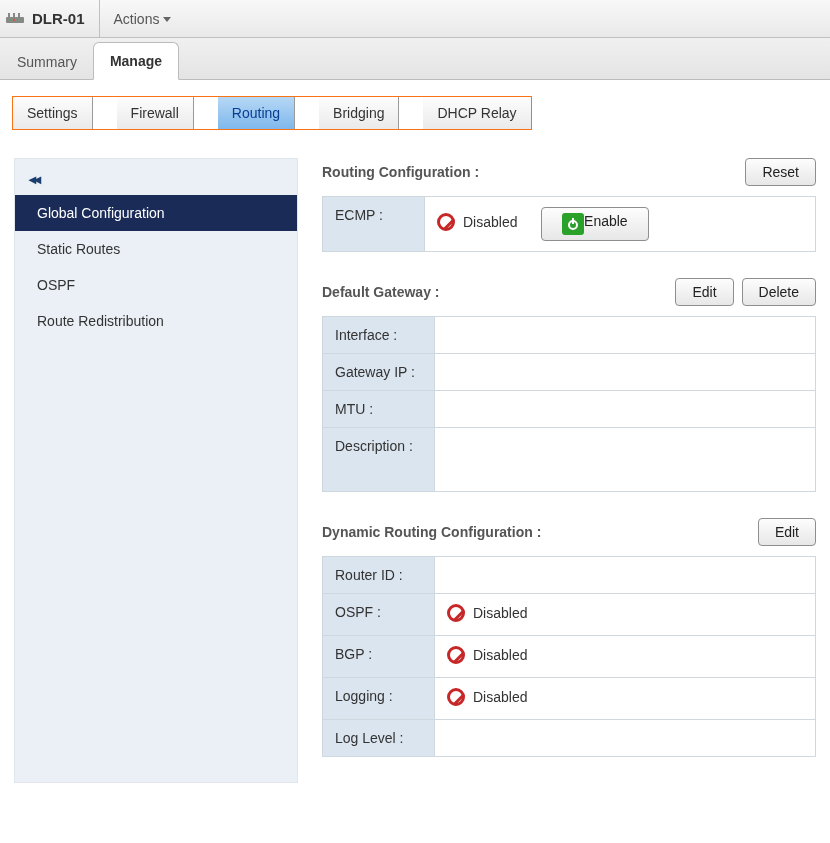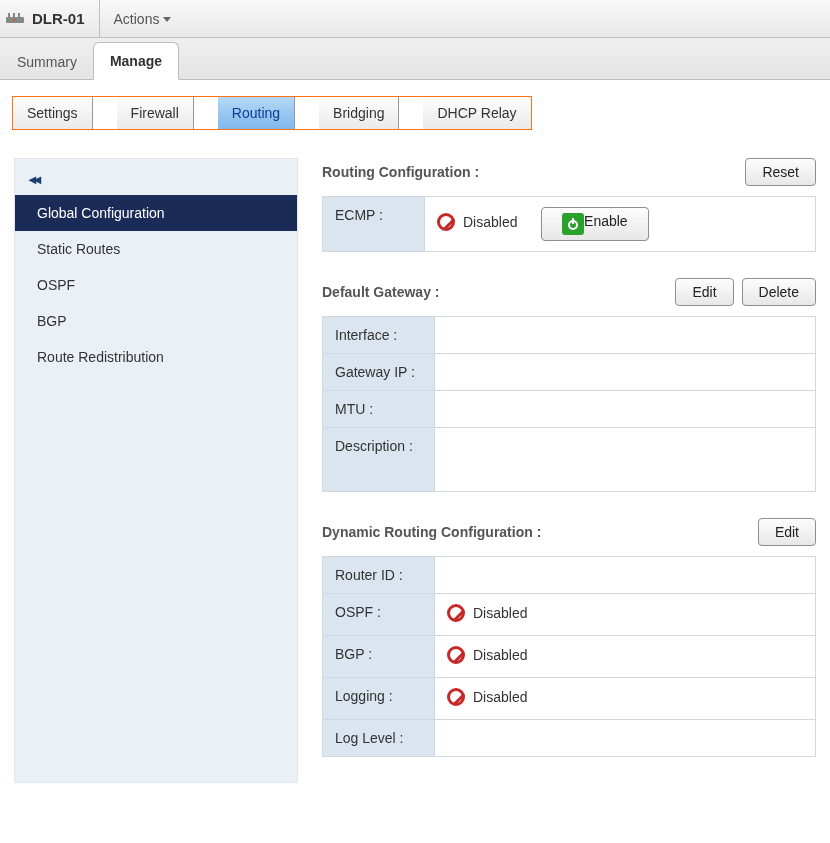--- a/index.html
+++ b/index.html
@@ -229,7 +229,6 @@
     <div class="navitem active">Global Configuration</div>
     <div class="navitem">Static Routes</div>
     <div class="navitem">OSPF</div>
-    <div class="navitem">BGP</div>
     <div class="navitem">Route Redistribution</div>
   </div>
 

